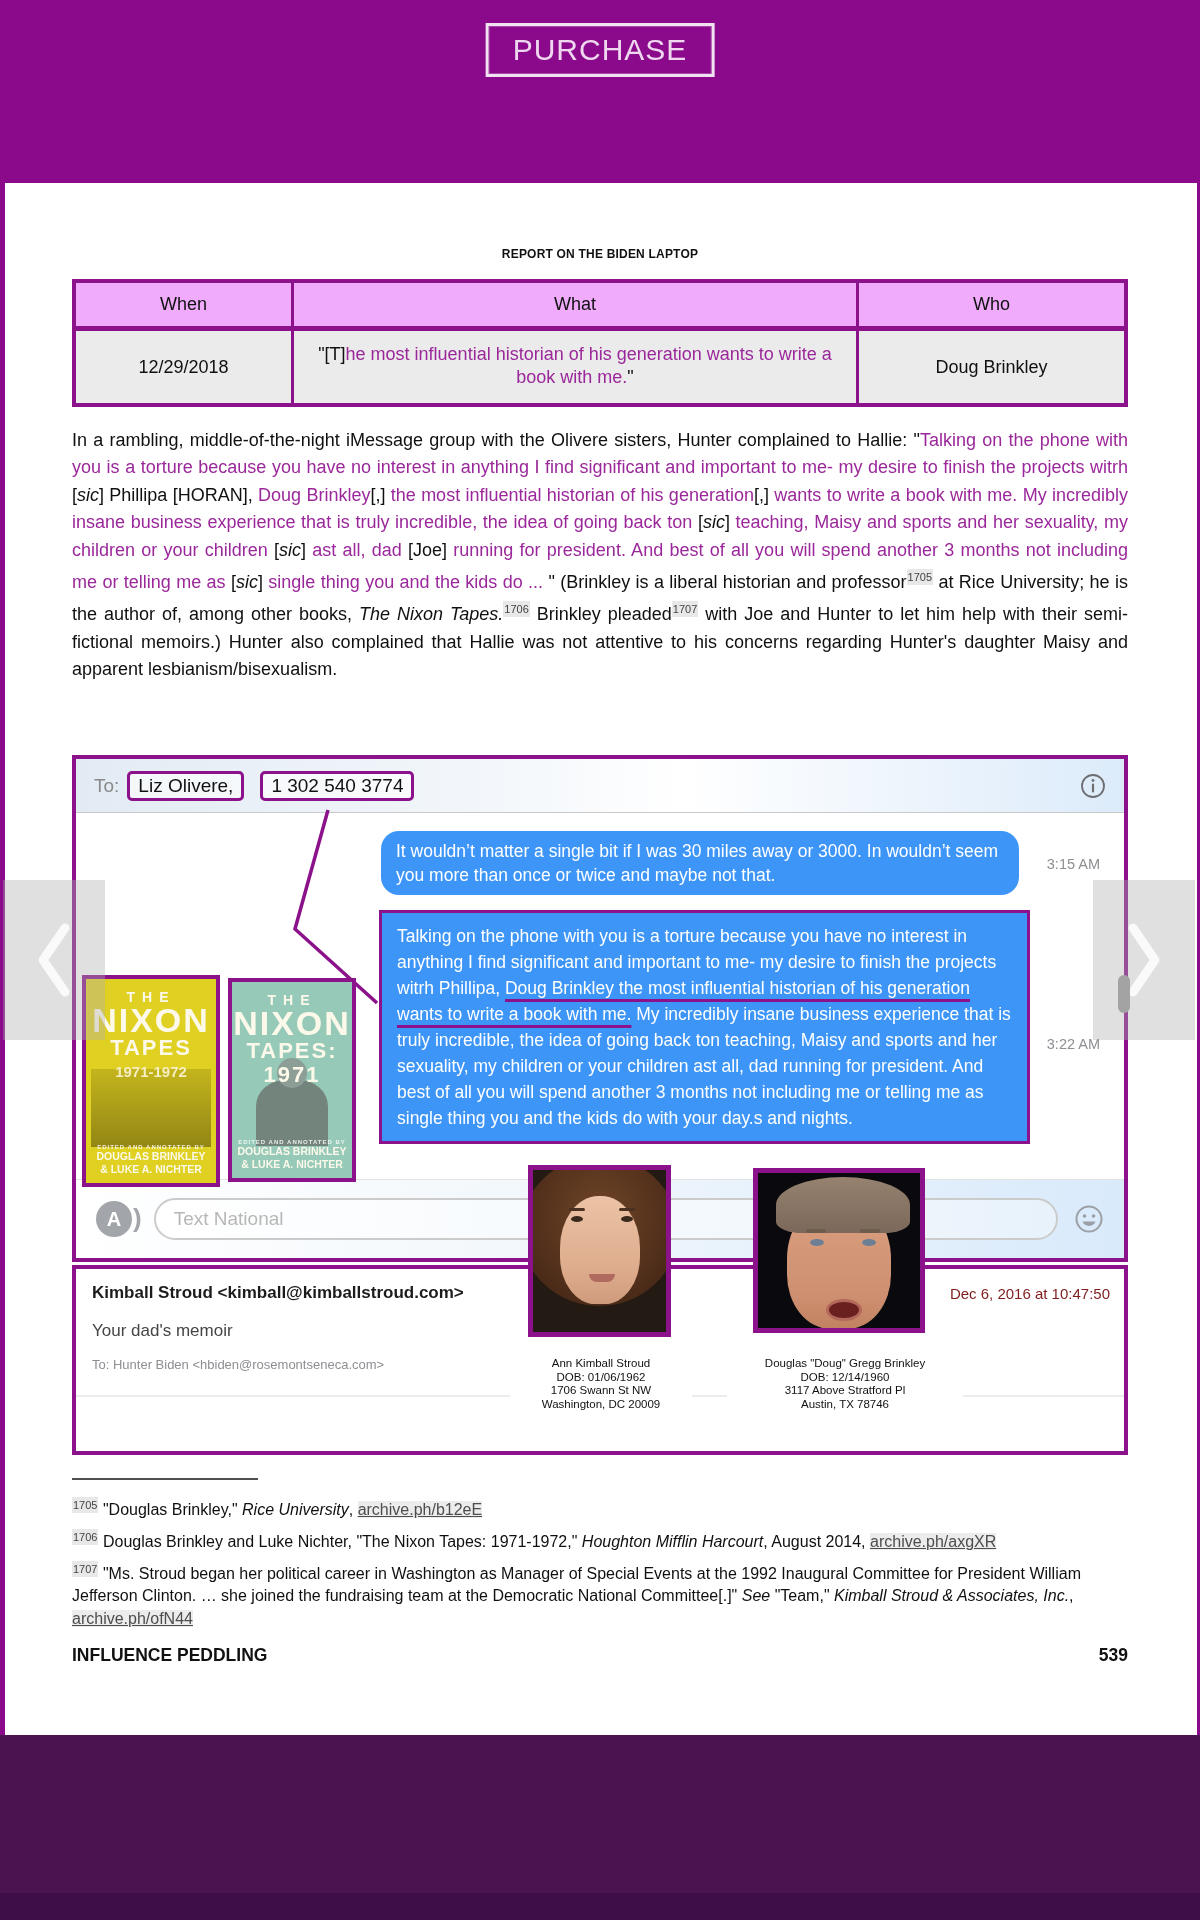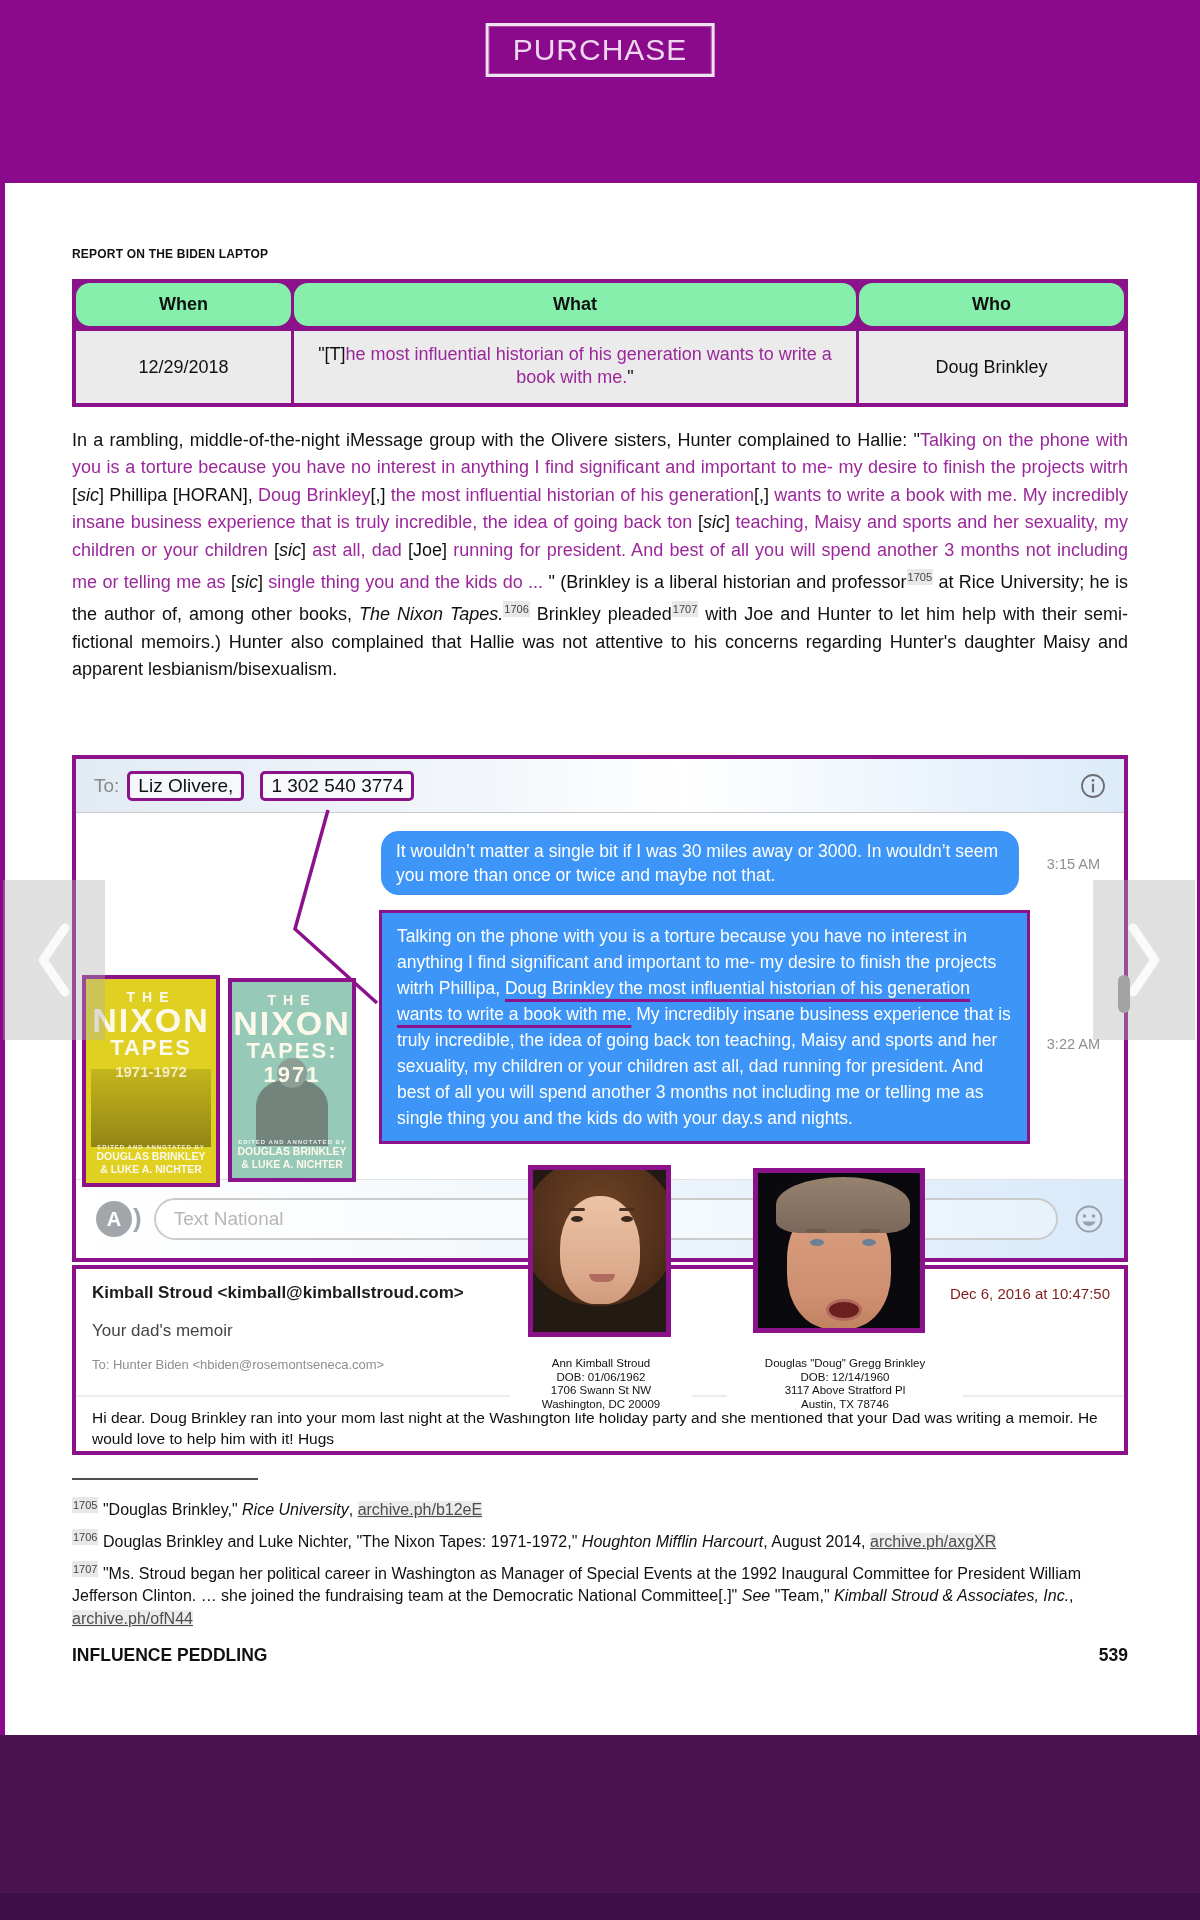--- a/index.html
+++ b/index.html
@@ -21,7 +21,7 @@
   
   .page { position:absolute; top:183px; left:5px; width:1192px; height:1552px; background:#ffffff; }
 
-  .report-label { position:absolute; top:64px; left:67px; width:1056px; text-align:left;
+  .report-label { position:absolute; top:64px; left:67px; width:1056px; text-align:center;
     font-size:12px; font-weight:bold; color:#111; letter-spacing:.2px; }
 
   

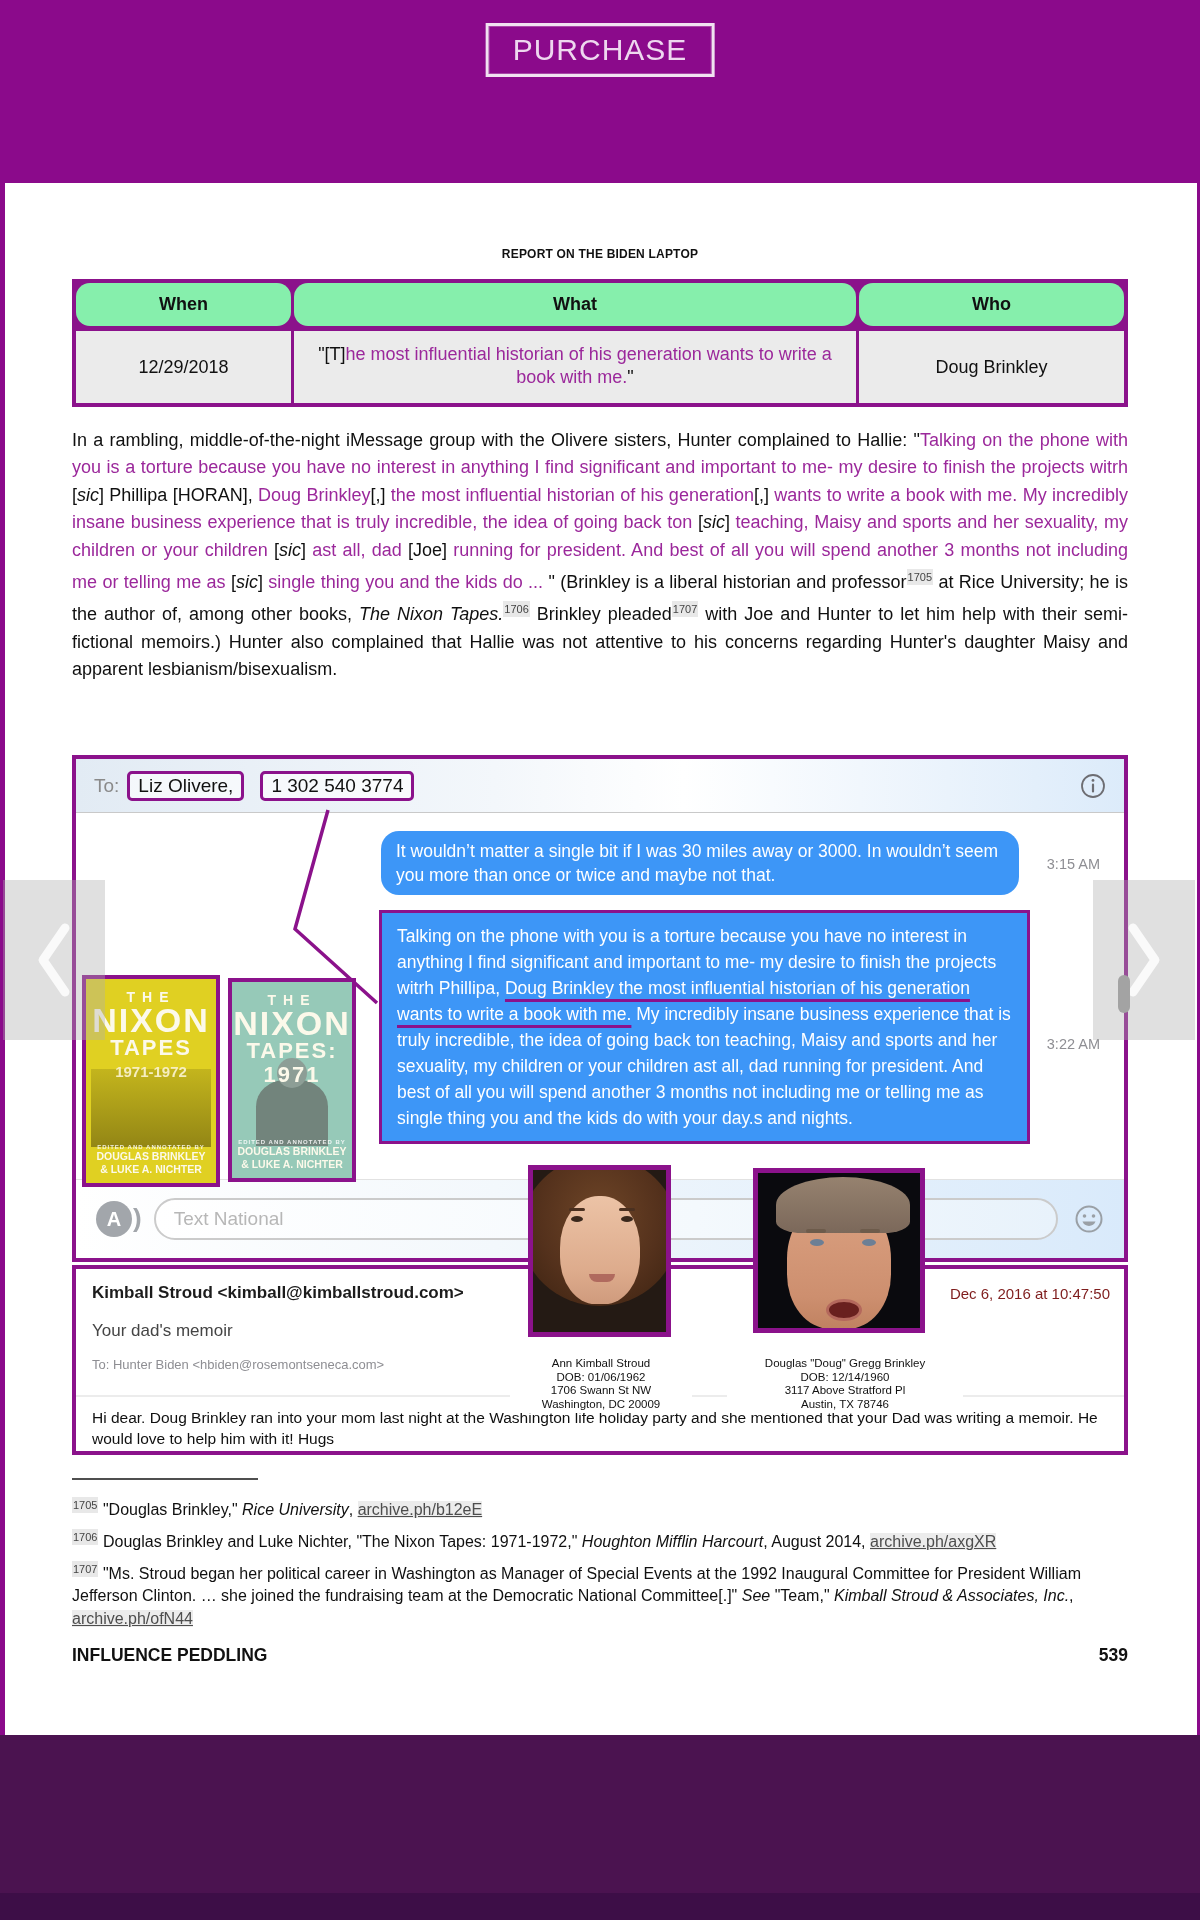--- a/index.html
+++ b/index.html
@@ -29,8 +29,8 @@
     background:#8b128b; border:4px solid #8b128b;
     display:grid; grid-template-columns:215px 562px 1fr; grid-template-rows:43px 72px;
     column-gap:3px; row-gap:5px; }
-  .when-table .hcell { background:#86efac; display:flex; align-items:center; justify-content:center;
-    font-weight:bold; font-size:18px; color:#111;border-radius:14px; }
+  .when-table .hcell { background:#f0abfc; display:flex; align-items:center; justify-content:center;
+    font-weight:normal; font-size:18px; color:#111; }
   .when-table .dcell { background:#ebebeb; display:flex; align-items:center; justify-content:center;
     font-size:18px; color:#111; text-align:center; padding:4px 14px; line-height:23px; flex-wrap:wrap; }
   .what-cell { display:block !important; padding-top:12px !important; }

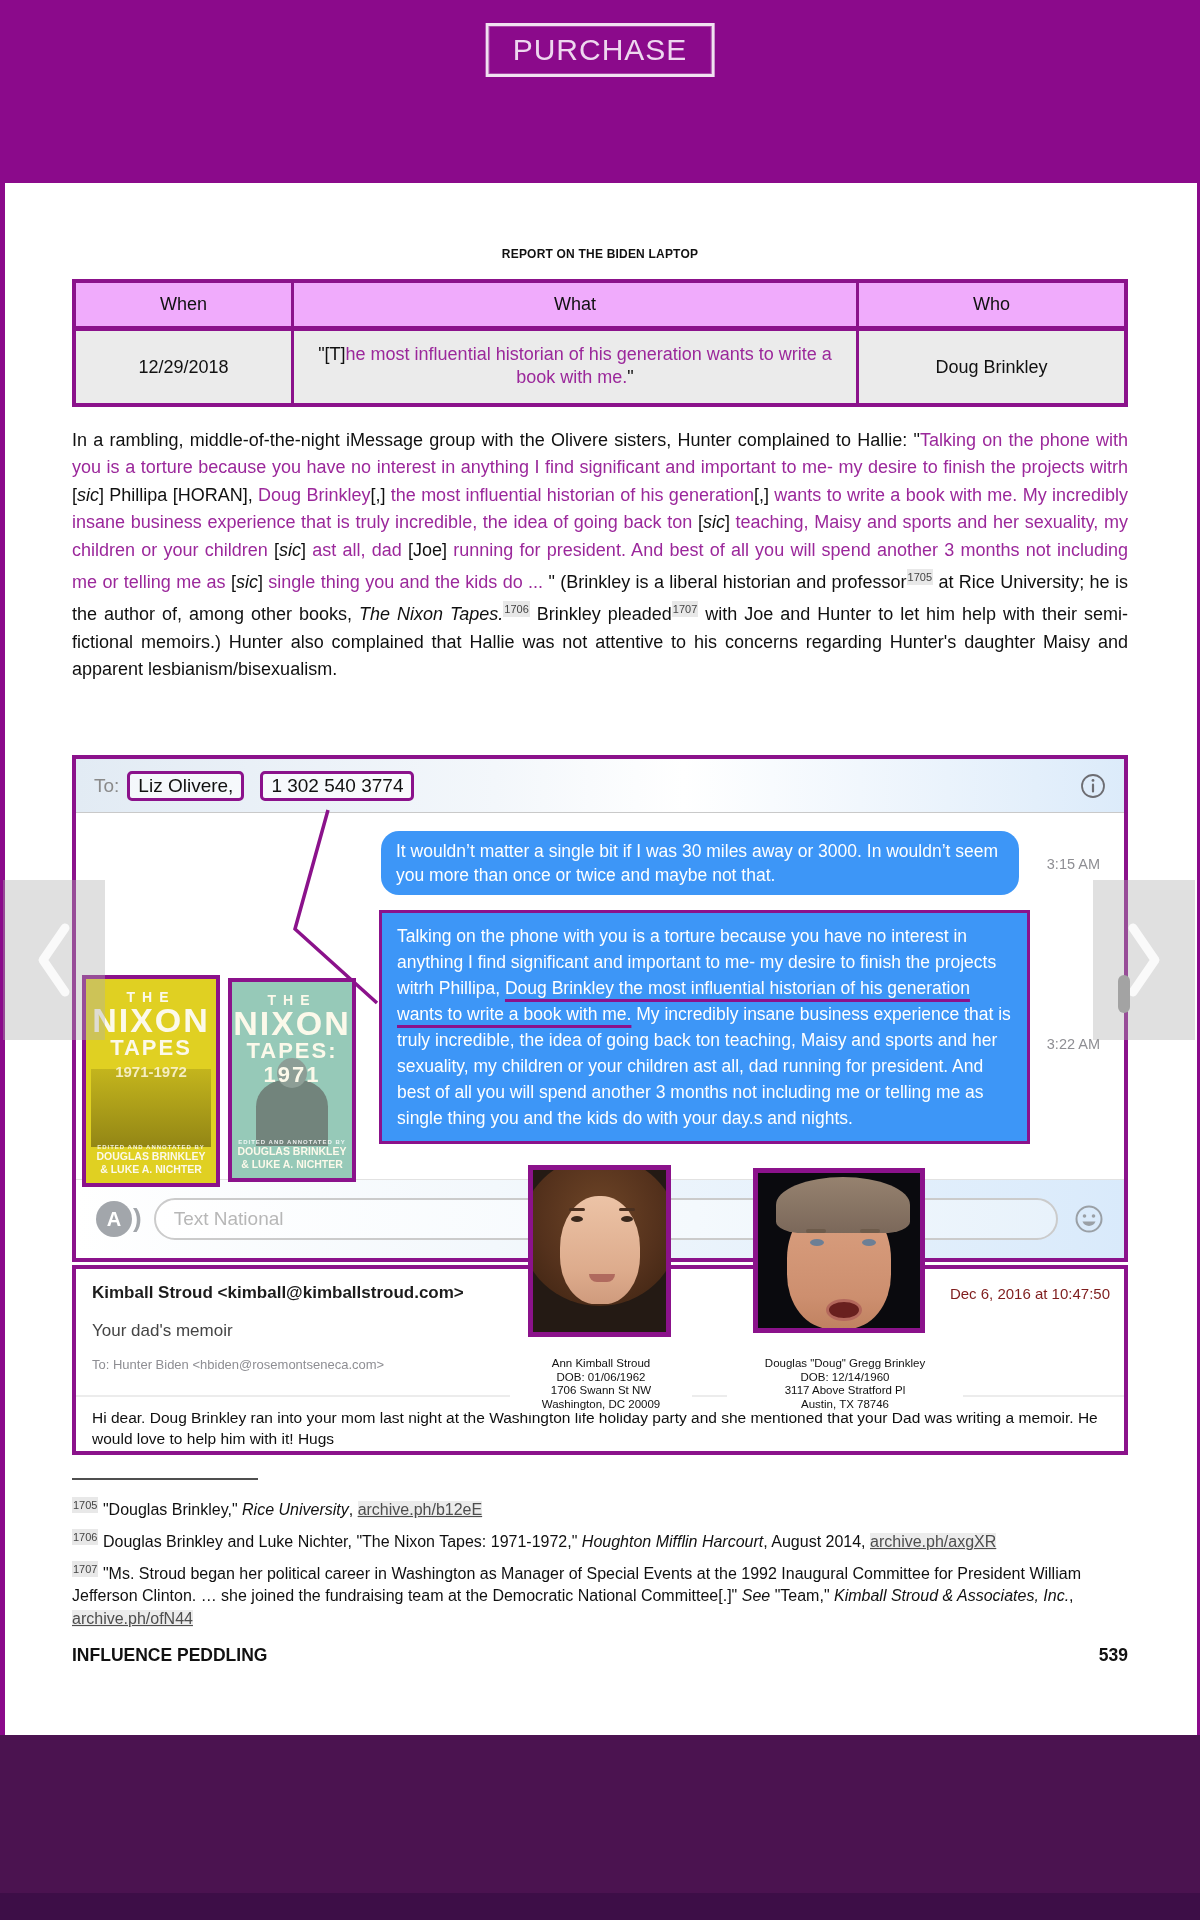--- a/index.html
+++ b/index.html
@@ -316,7 +316,6 @@
       <div class="email-subject">Your dad's memoir</div>
       <div class="email-to">To: Hunter Biden &lt;hbiden@rosemontseneca.com&gt;</div>
       <div class="email-divider"></div>
-      <div class="email-body">Hi dear. Doug Brinkley ran into your mom last night at the Washington life holiday party and she mentioned that your Dad was writing a memoir. He would love to help him with it! Hugs</div>
     </div>
 
     <div class="fn-rule"></div>

